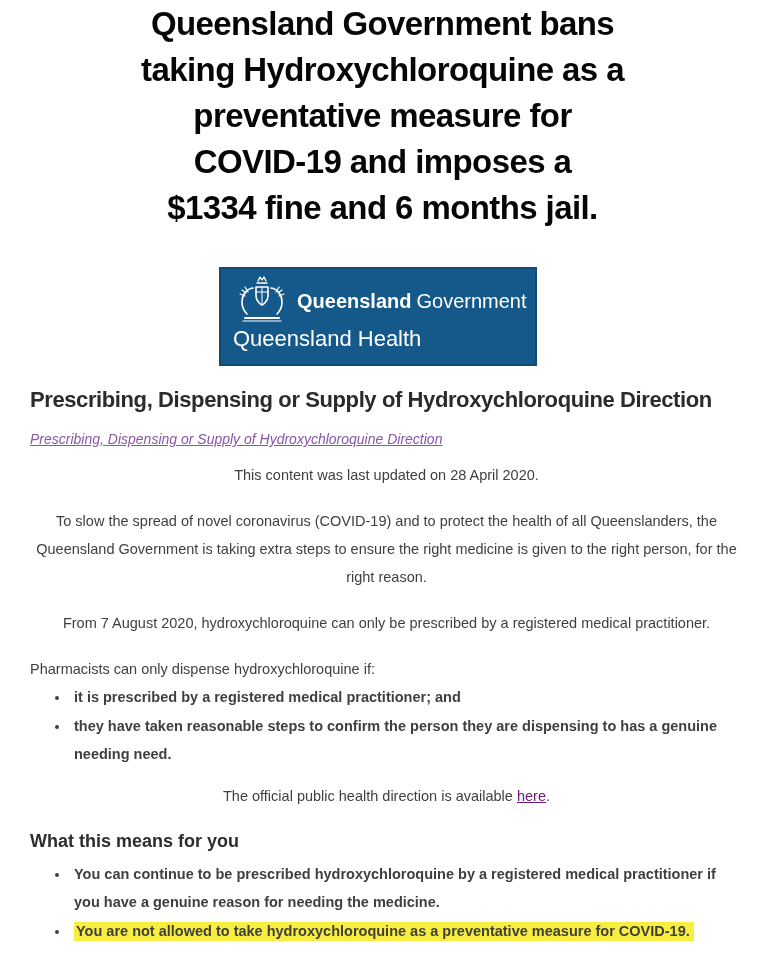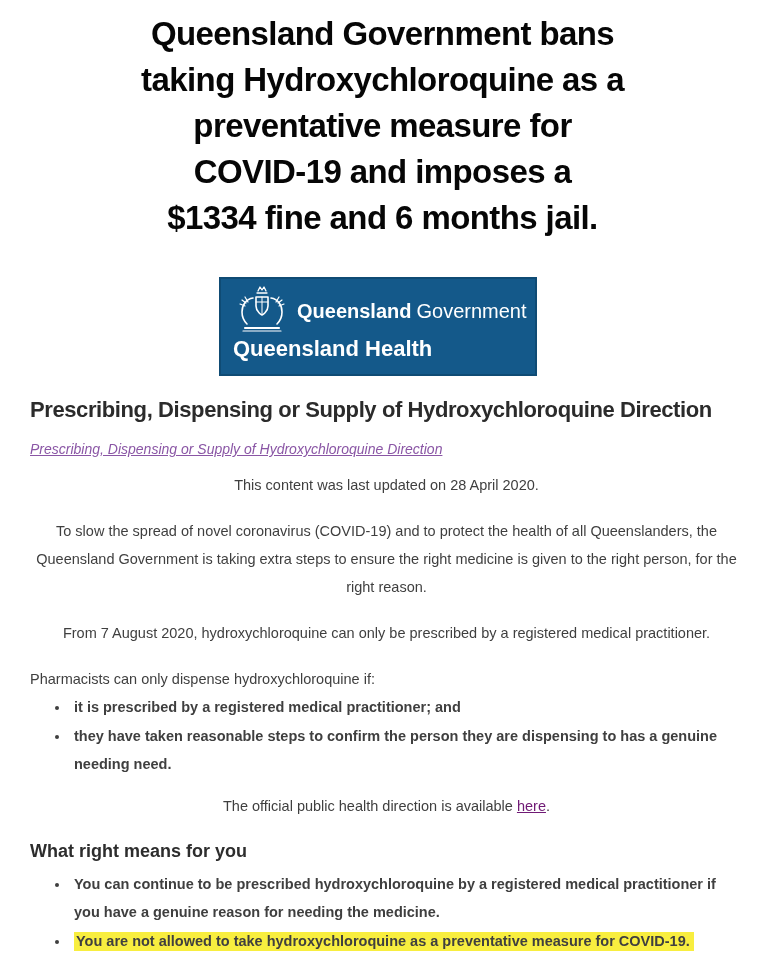--- a/index.html
+++ b/index.html
@@ -10,7 +10,7 @@
   }
   
   .headline{
-    padding-top:10px;text-align:center;
+    padding-top:0;text-align:center;
     font-weight:700;font-size:34px;line-height:46px;
     color:#060606;letter-spacing:-0.6px;
   }

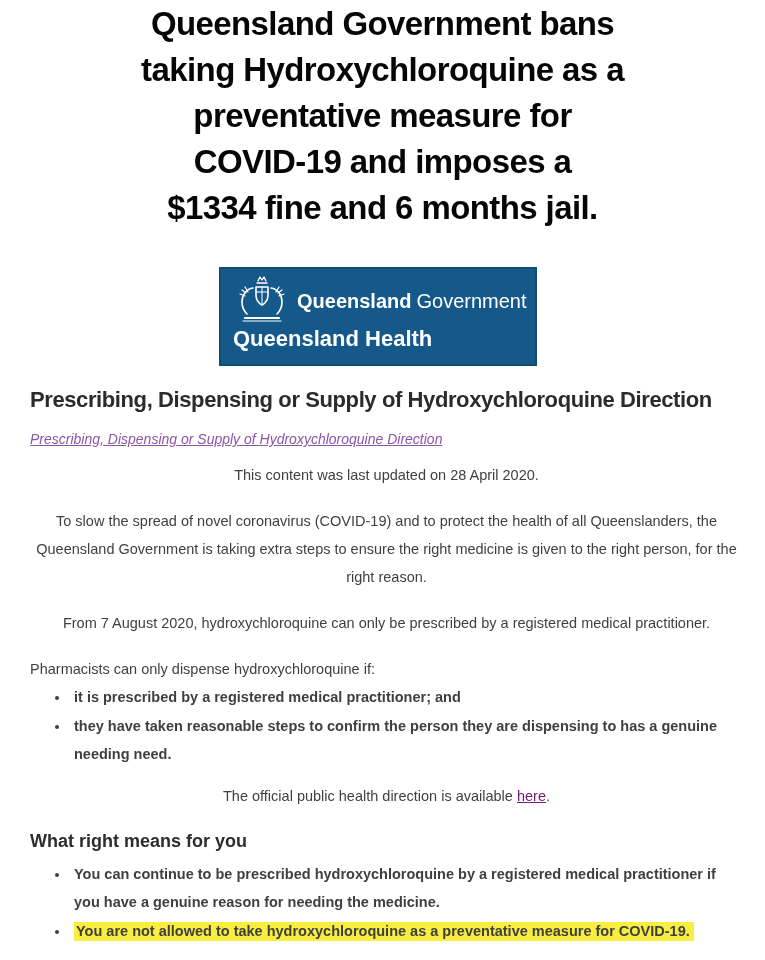--- a/index.html
+++ b/index.html
@@ -30,7 +30,7 @@
   .logo .brand .reg{font-weight:400;margin-left:5px;}
   .logo .dept{
     position:absolute;left:12px;top:57px;
-    color:#ffffff;font-weight:700;font-size:22px;white-space:nowrap;
+    color:#ffffff;font-weight:400;font-size:22px;white-space:nowrap;
   }
   
   .article{

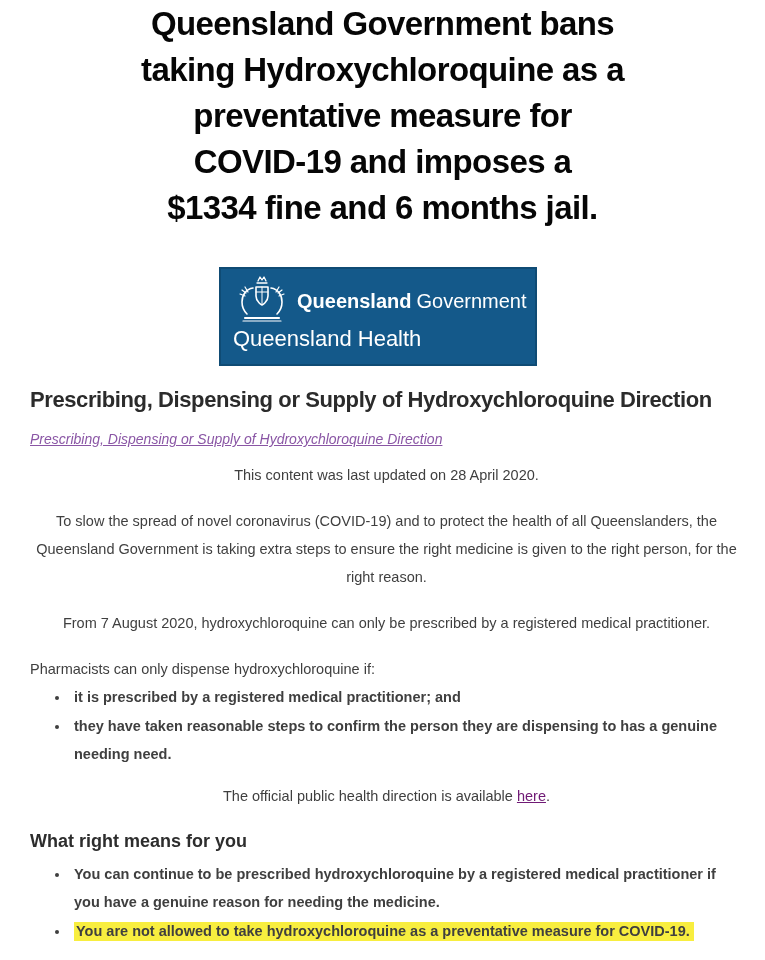--- a/index.html
+++ b/index.html
@@ -116,7 +116,7 @@
 
   <p class="p"><span>The official public health direction is available </span><a class="inline-link">here</a><span>.</span></p>
 
-  <h2 class="means-heading">What right means for you</h2>
+  <h2 class="means-heading">What this means for you</h2>
 
   <ul class="bullets">
     <li>You can continue to be prescribed hydroxychloroquine by a registered medical practitioner if you have a genuine reason for needing the medicine.</li>

